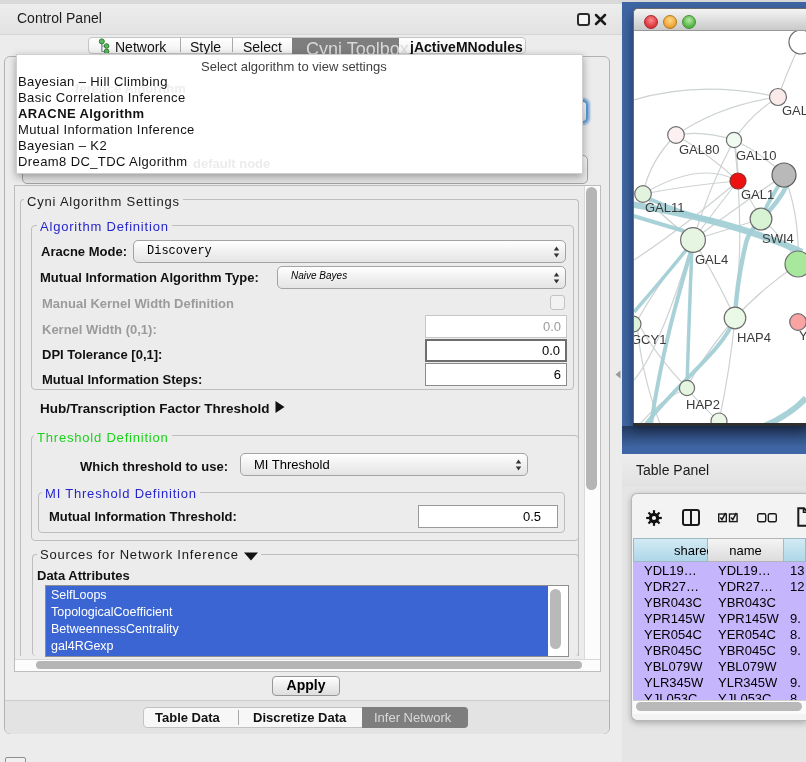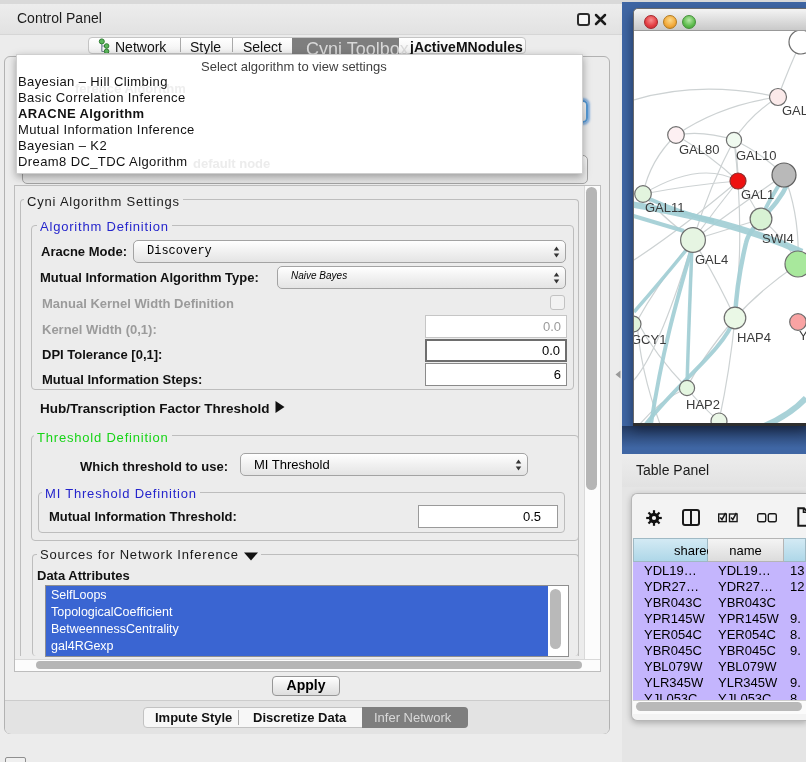--- a/index.html
+++ b/index.html
@@ -132,7 +132,7 @@
 
 <div class="abs" style="left:143px;top:707px;width:325px;height:21px;background:#f7f7f7;border:1px solid #c2c2c2;border-radius:4px;box-sizing:border-box;"></div>
 <div class="abs" style="left:238px;top:710px;width:1px;height:15px;background:#a9a9a9;"></div>
-<div class="lbl b" style="left:155px;top:710px;">Impute Style</div>
+<div class="lbl b" style="left:155px;top:710px;">Table Data</div>
 <div class="lbl b" style="left:253px;top:710px;">Discretize Data</div>
 <div class="abs" style="left:362px;top:707px;width:106px;height:21px;background:#7e7e7e;border-radius:0 4px 4px 0;"></div>
 <div class="lbl" style="left:374px;top:710px;color:#d9d9d9;">Infer Network</div>

